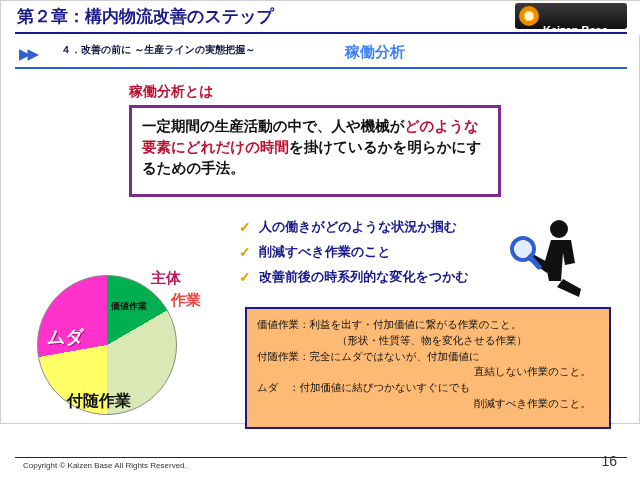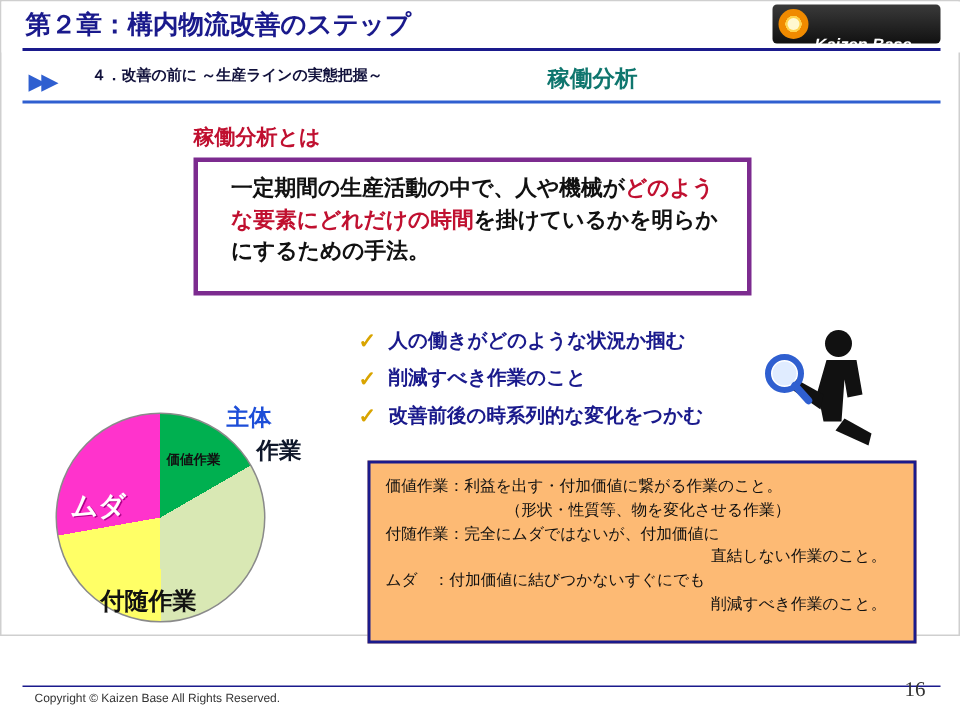--- a/index.html
+++ b/index.html
@@ -85,7 +85,6 @@
     display: block;
     font-size: 11px;
     color: #ffffff;
-    font-style: italic;
     font-weight: bold;
     margin-top: 24px;
   }

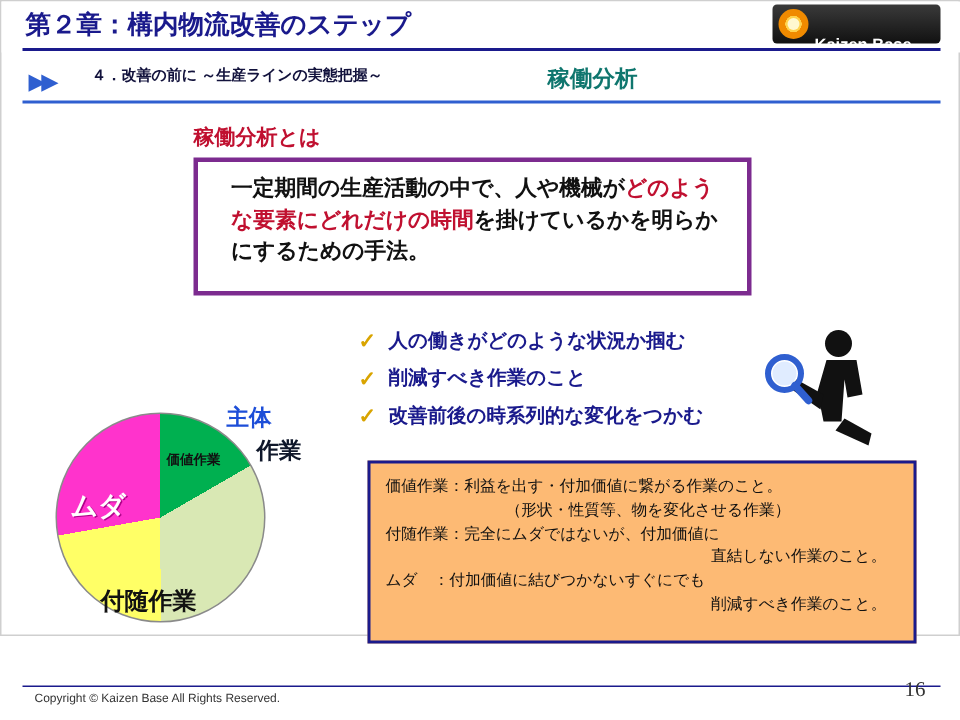--- a/index.html
+++ b/index.html
@@ -115,9 +115,8 @@
     left: 330px; top: 2px;
     font-size: 15px;
     font-weight: bold;
-    color: #0f766e;
+    color: #3b82f6;
     white-space: nowrap;
-    margin-left: 20px;
   }
   .subhead-rule {
     position: absolute;

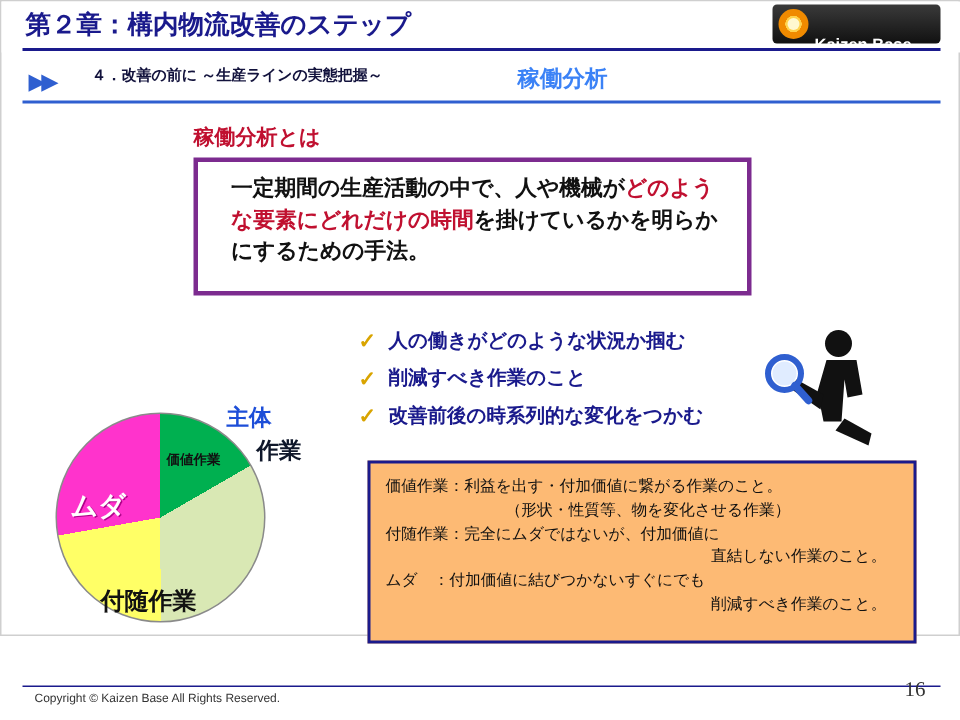--- a/index.html
+++ b/index.html
@@ -143,7 +143,7 @@
     background: #ffffff;
     border: 3px solid #7c2b8f;
     box-sizing: border-box;
-    padding: 8px 10px 0 22px;
+    padding: 8px 10px 0 10px;
   }
   .def-text {
     font-size: 14.5px;

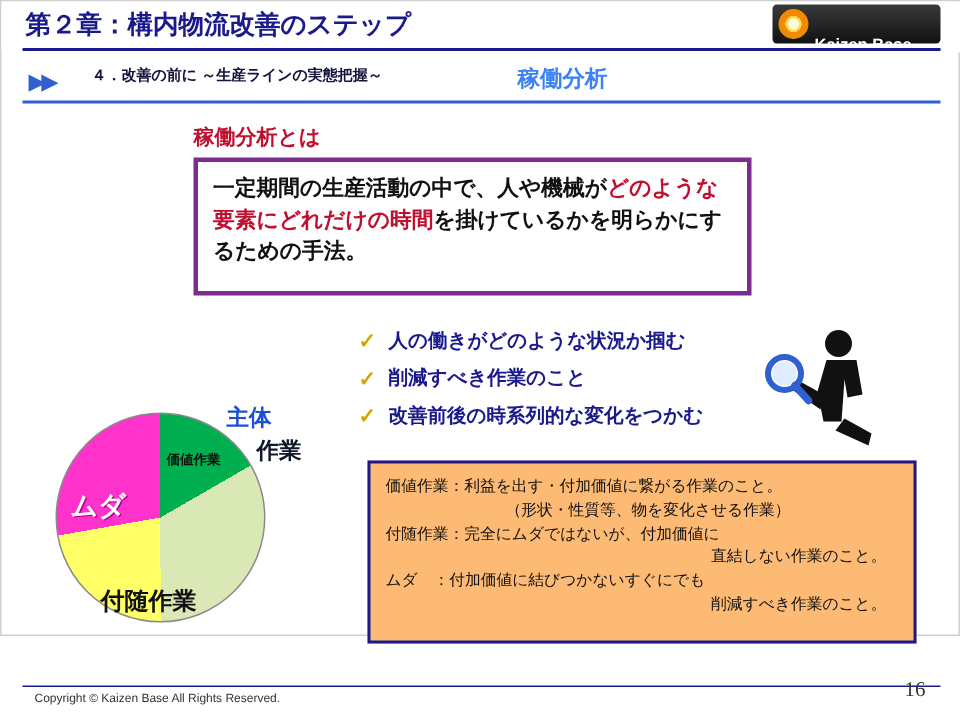--- a/index.html
+++ b/index.html
@@ -283,7 +283,7 @@
     left: 128px; top: 0px;
     font-size: 15px;
     font-weight: bold;
-    color: #1d4ed8;
+    color: #be185d;
   }
   .pie-label-sagyo {
     position: absolute;

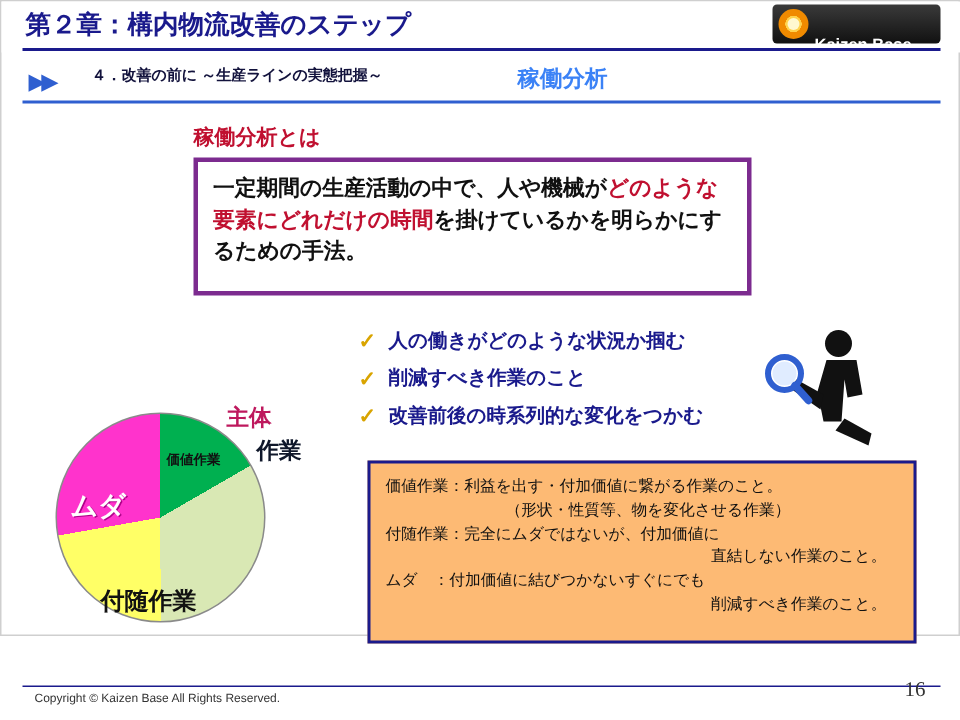--- a/index.html
+++ b/index.html
@@ -290,7 +290,7 @@
     left: 148px; top: 22px;
     font-size: 15px;
     font-weight: bold;
-    color: #0f172a;
+    color: #ef4444;
   }
   .pie-label-fuzui {
     position: absolute;

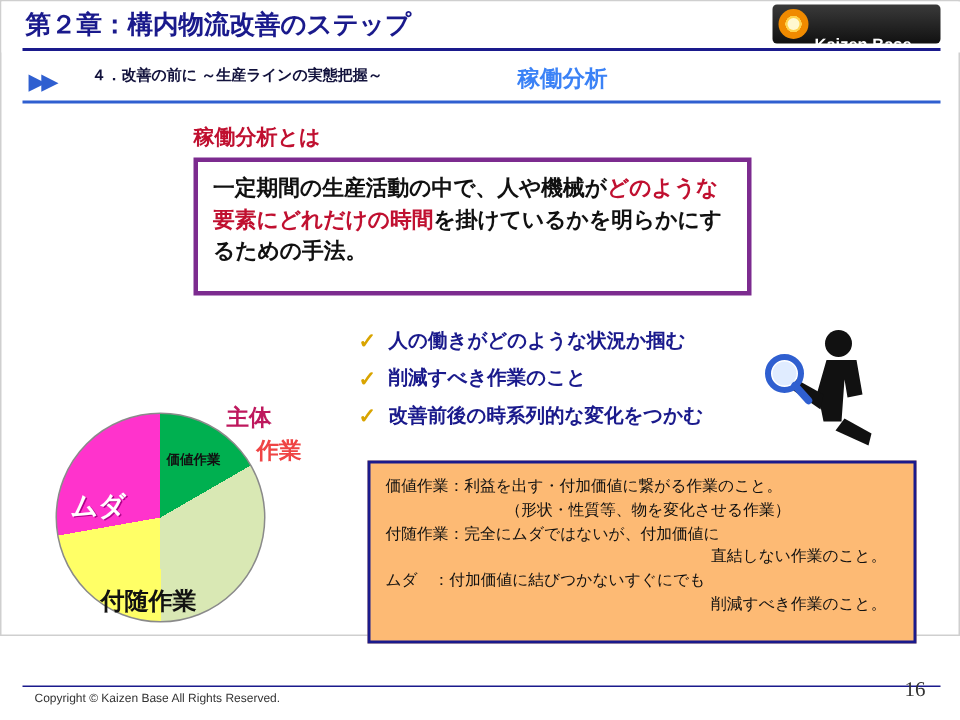--- a/index.html
+++ b/index.html
@@ -343,7 +343,6 @@
     right: 22px; top: 452px;
     font-size: 14px;
     color: #333333;
-    font-family: Liberation Serif, serif;
   }
 </style>
 </head>

